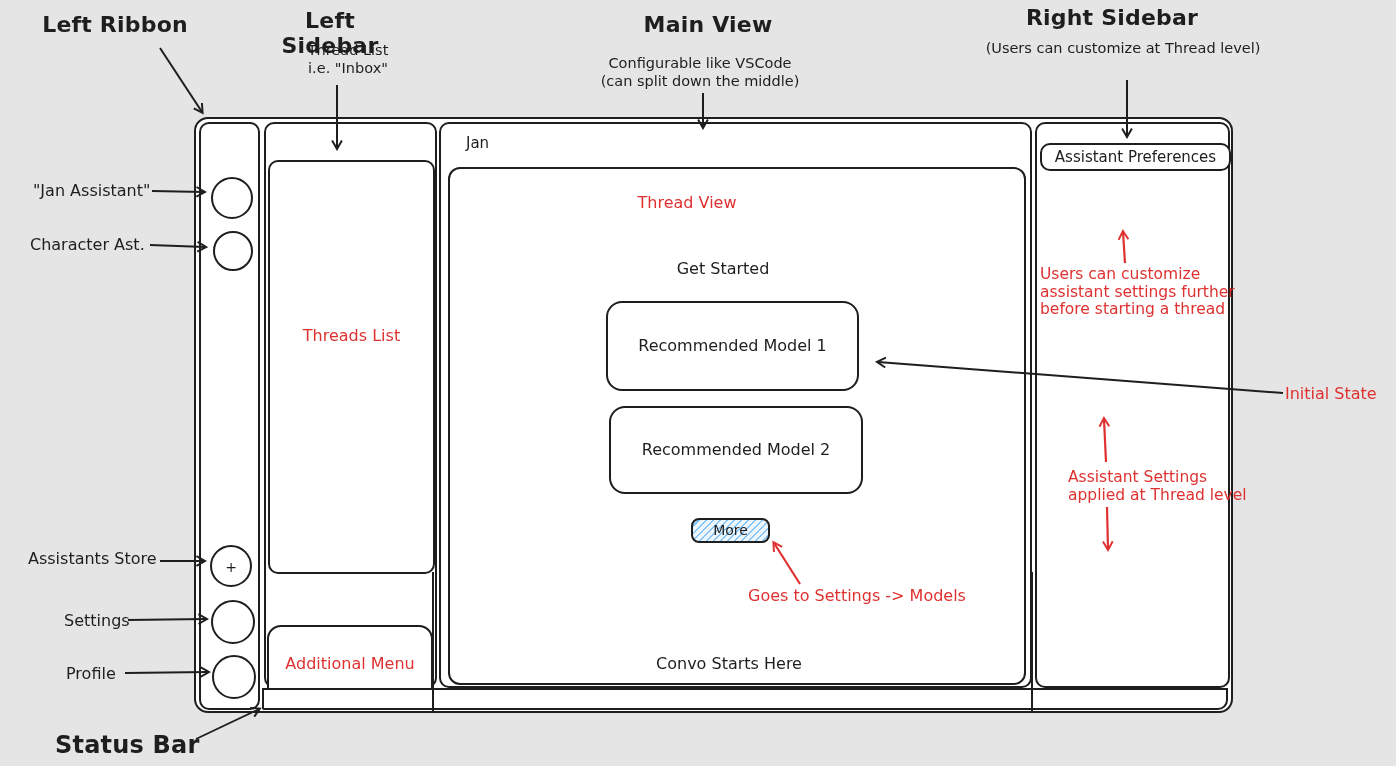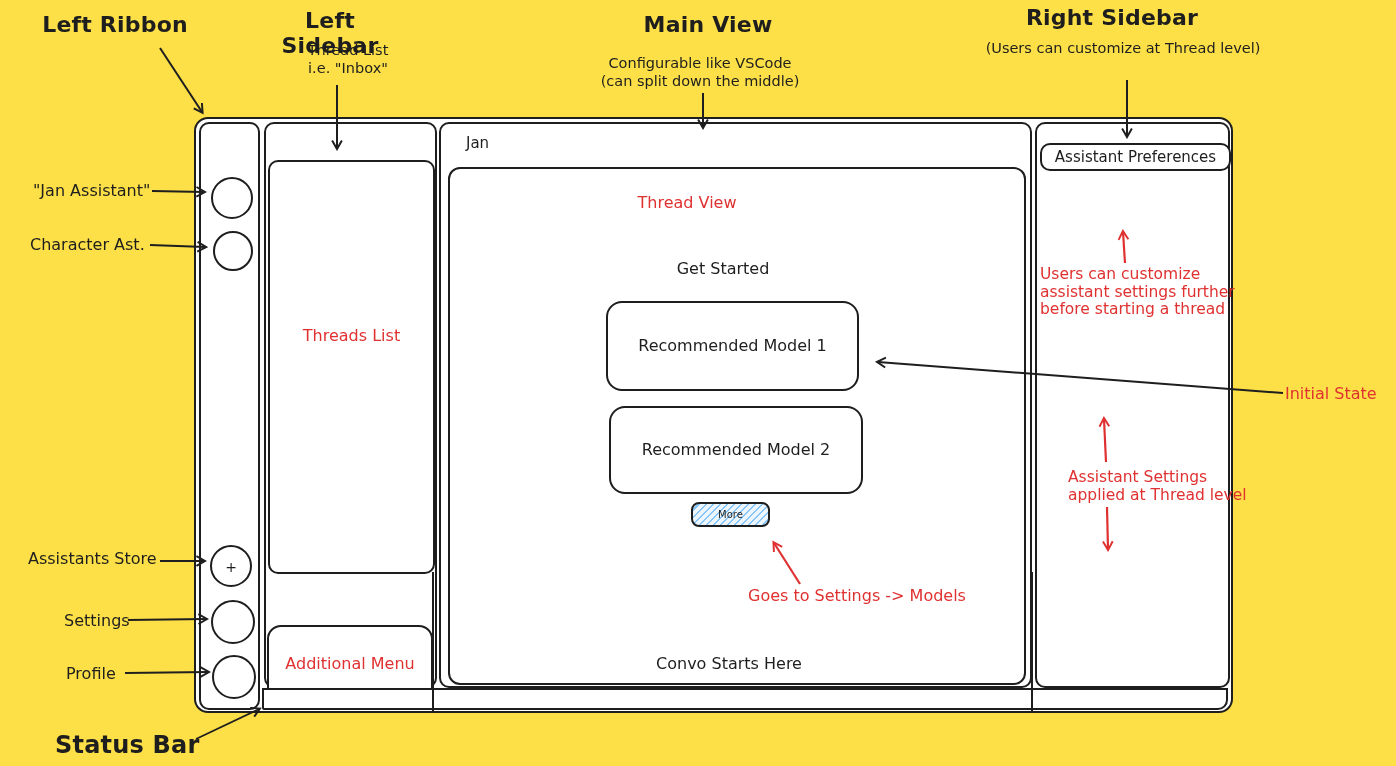--- a/index.html
+++ b/index.html
@@ -8,7 +8,7 @@
   }
   *{box-sizing:border-box;margin:0;padding:0;}
   body{background:#fff;font-family:"DejaVu Sans",sans-serif;color:var(--ink);}
-  #canvas{position:relative;width:1396px;height:766px;background:#fde047;overflow:hidden;}
+  #canvas{position:relative;width:1396px;height:766px;background:#e5e5e5;overflow:hidden;}
   .abs{position:absolute;}
   .sketch{border:2px solid var(--ink);border-radius:12px;background:#fff;}
   .note{color:var(--red);}

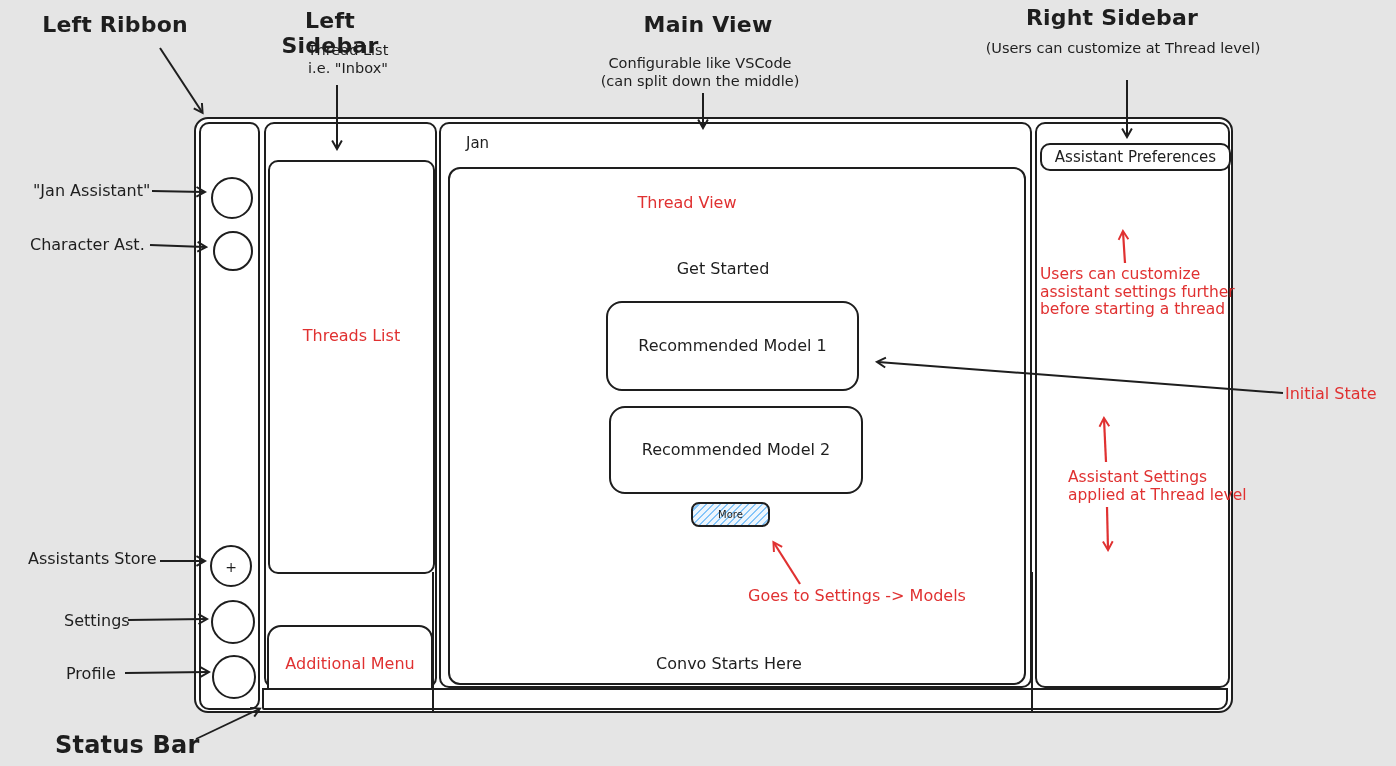--- a/index.html
+++ b/index.html
@@ -85,7 +85,7 @@
 
         <div class="abs sketch ctr" style="left:159px;top:237px;width:254px;height:88px;border-radius:16px;line-height:84px;font-size:16px;"><span>Recommended Model 2</span></div>
 
-        <div class="abs sketch hatch ctr" style="left:241px;top:333px;width:79px;height:25px;border-radius:8px;line-height:21px;font-size:10px;"><span>More</span></div>
+        <div class="abs sketch hatch ctr" style="left:241px;top:349px;width:79px;height:25px;border-radius:8px;line-height:21px;font-size:14px;"><span>More</span></div>
 
         <div class="abs lbl ctr" style="left:179px;top:485px;width:200px;">Convo Starts Here</div>
       </div>

